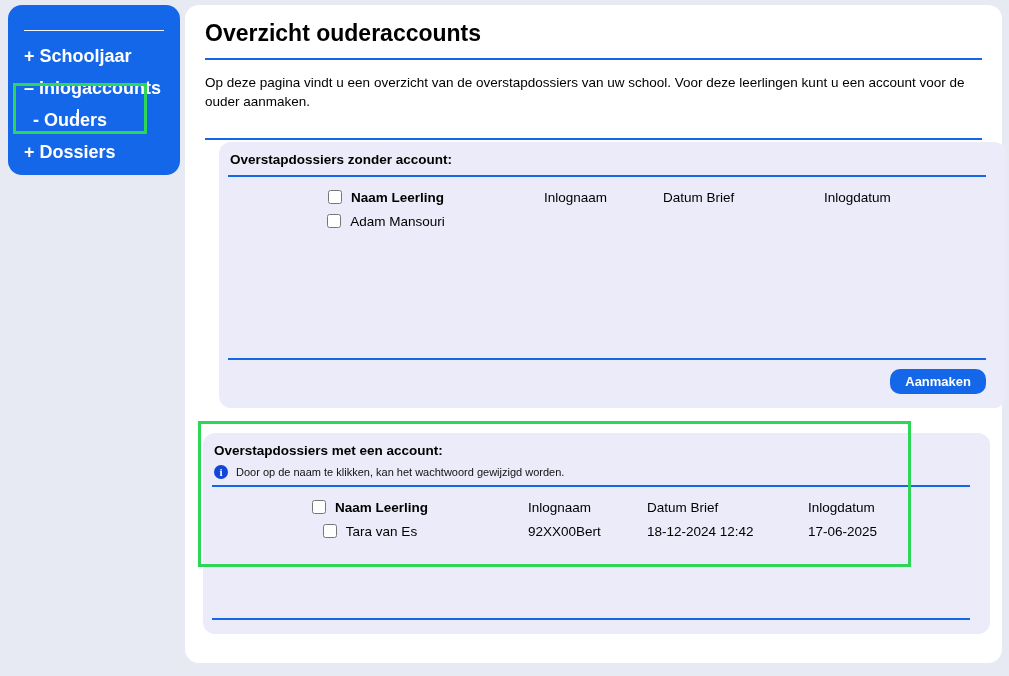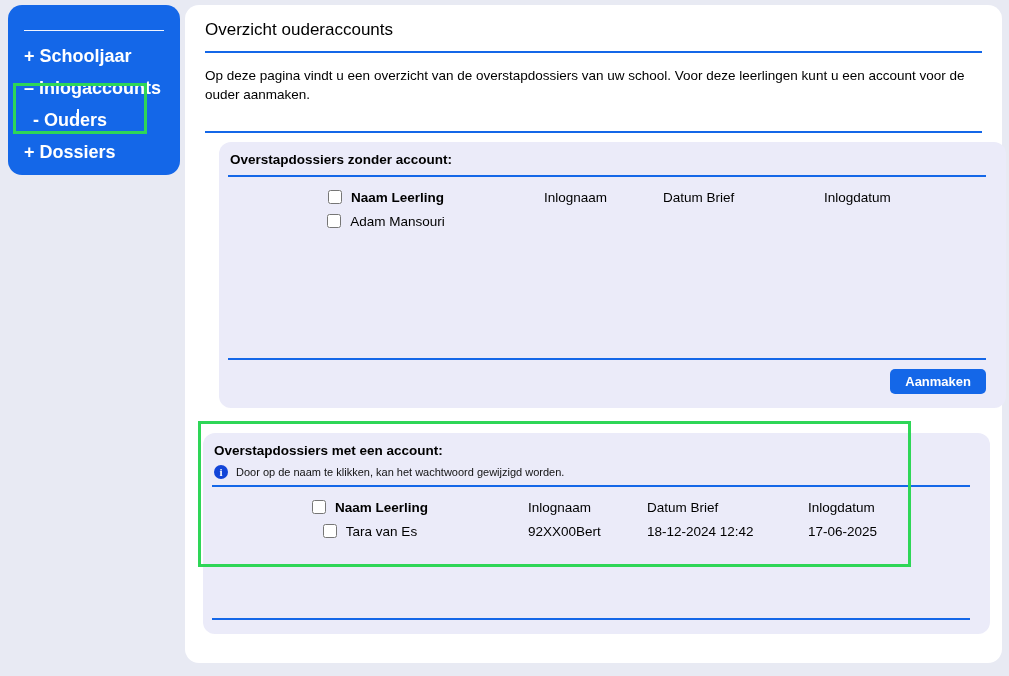--- a/index.html
+++ b/index.html
@@ -50,7 +50,7 @@
     border-radius: 14px;
     padding: 15px 20px 0 20px;
   }
-  .page-title { font-size: 17px; font-weight: normal; }
+  .page-title { font-size: 23px; font-weight: bold; }
   .blue-rule {
     border: none; height: 2px;
     background: #1467e8;

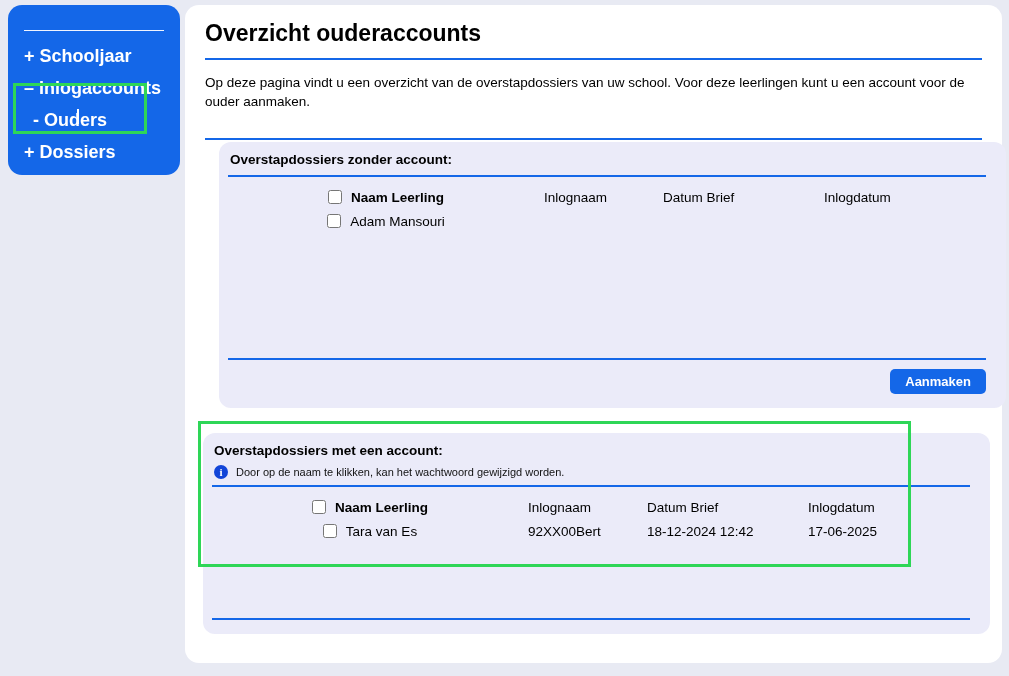--- a/index.html
+++ b/index.html
@@ -113,7 +113,7 @@
     background: #1467e8;
     color: #fff;
     border: none;
-    border-radius: 5px;
+    border-radius: 10px;
     font-family: "Liberation Sans", sans-serif;
     font-size: 13px; font-weight: bold;
     padding: 5px 15px;

